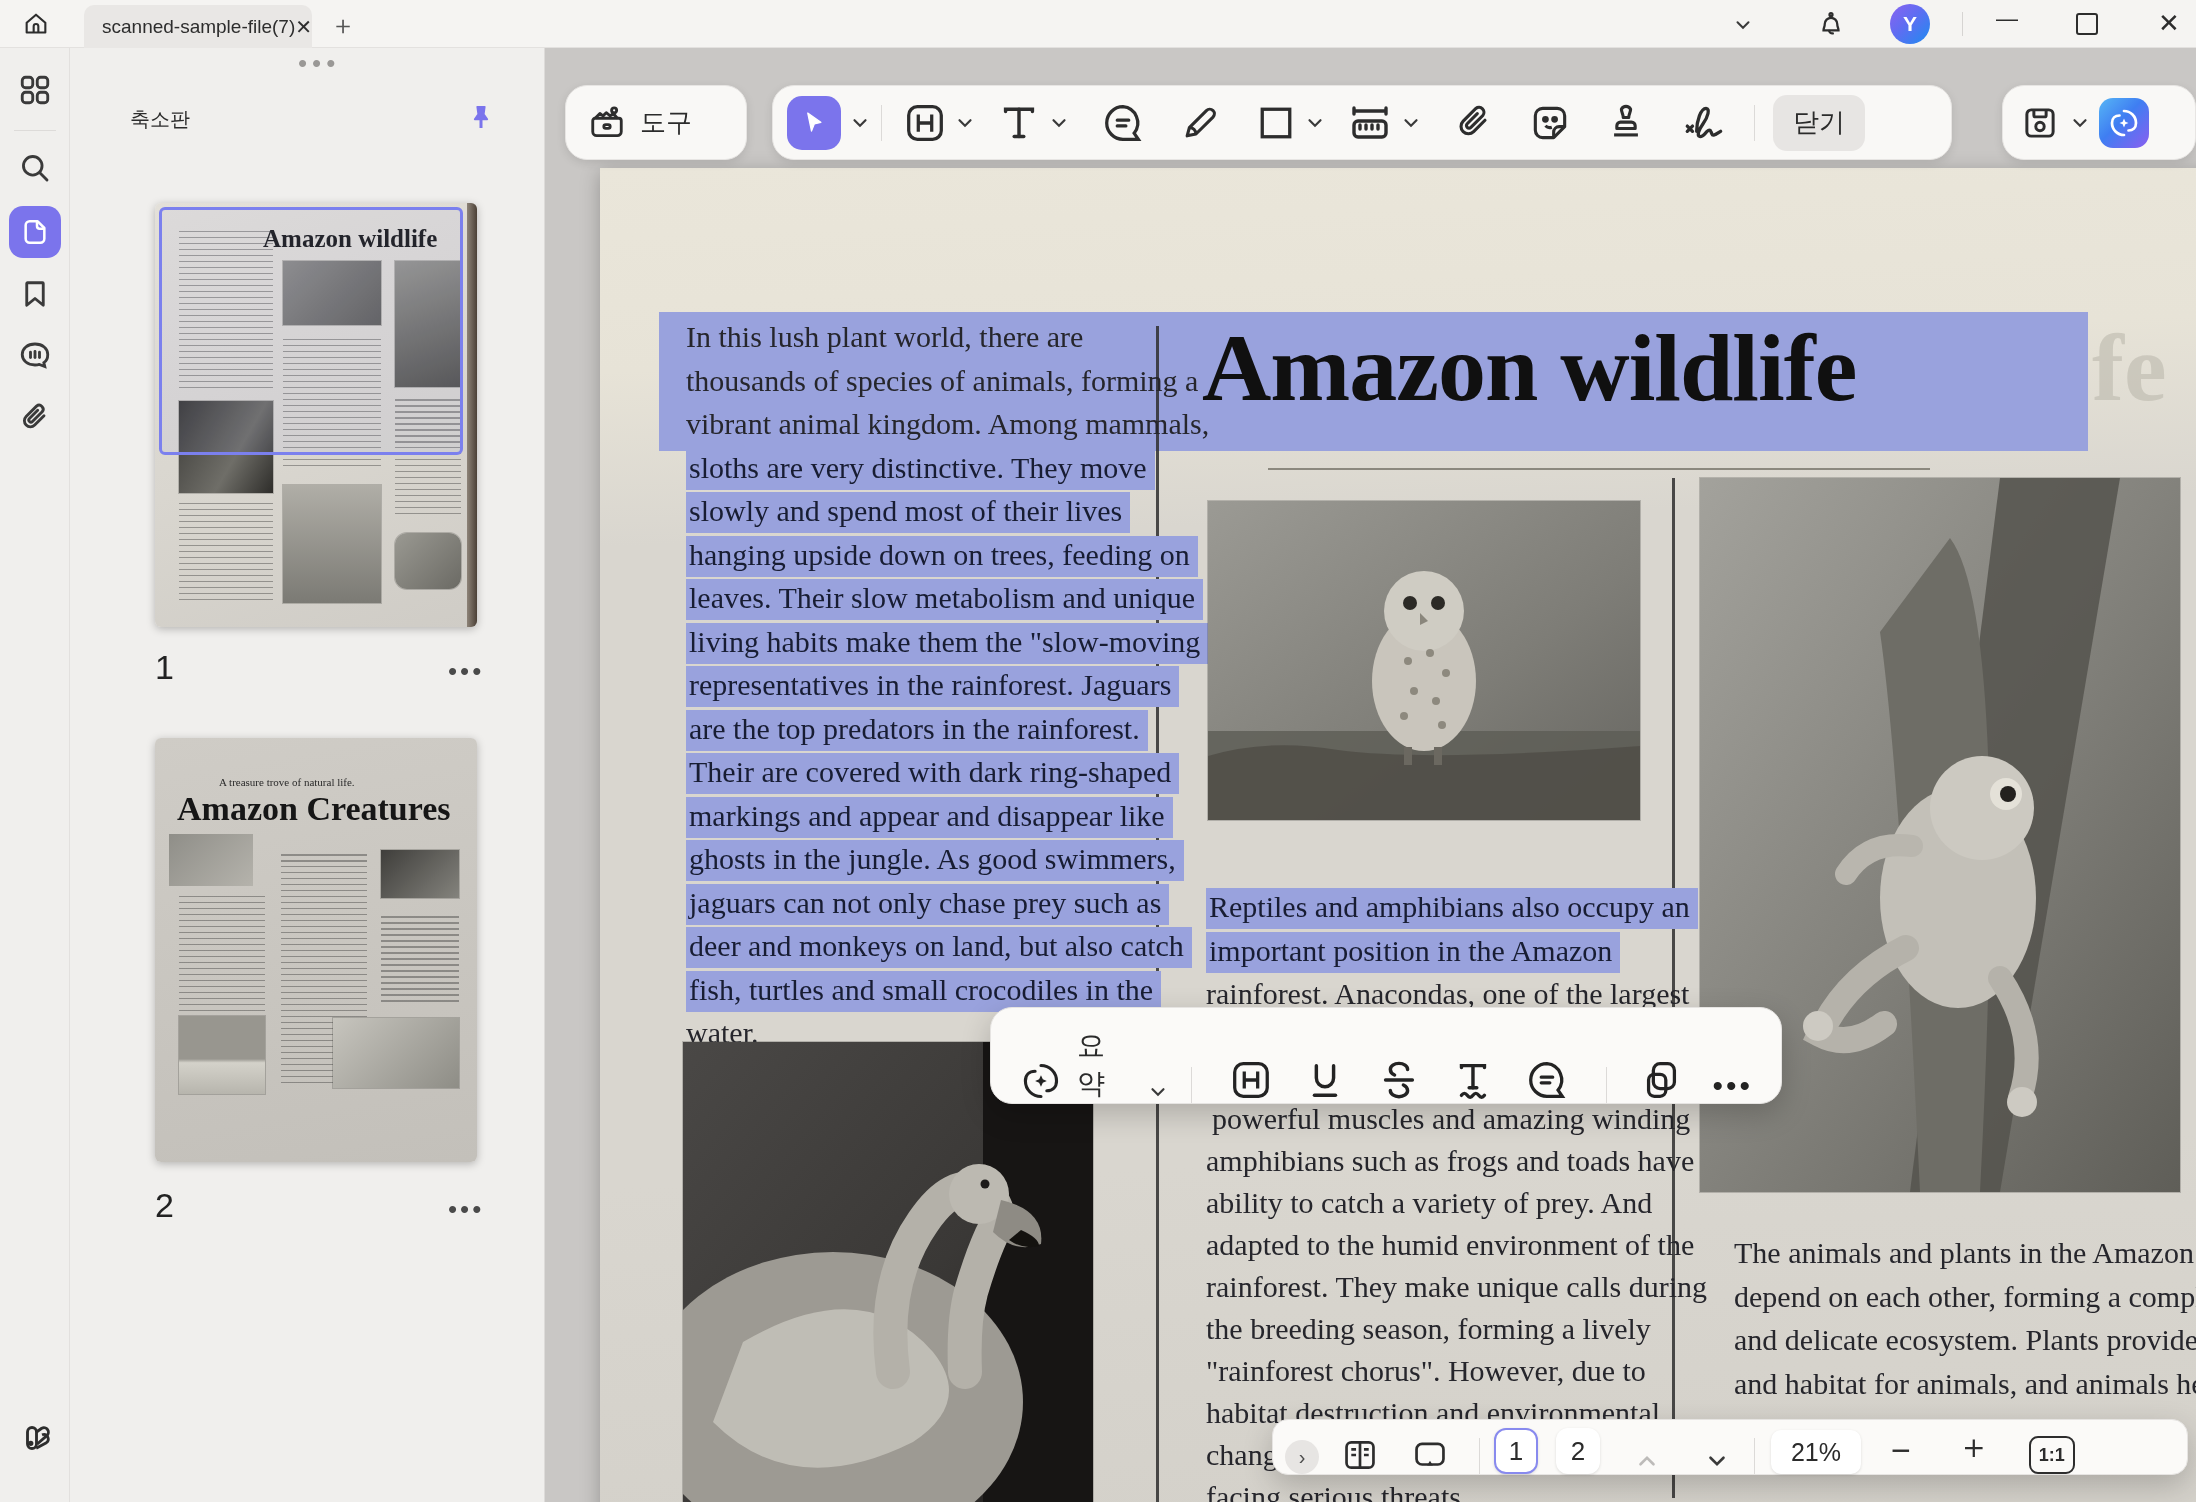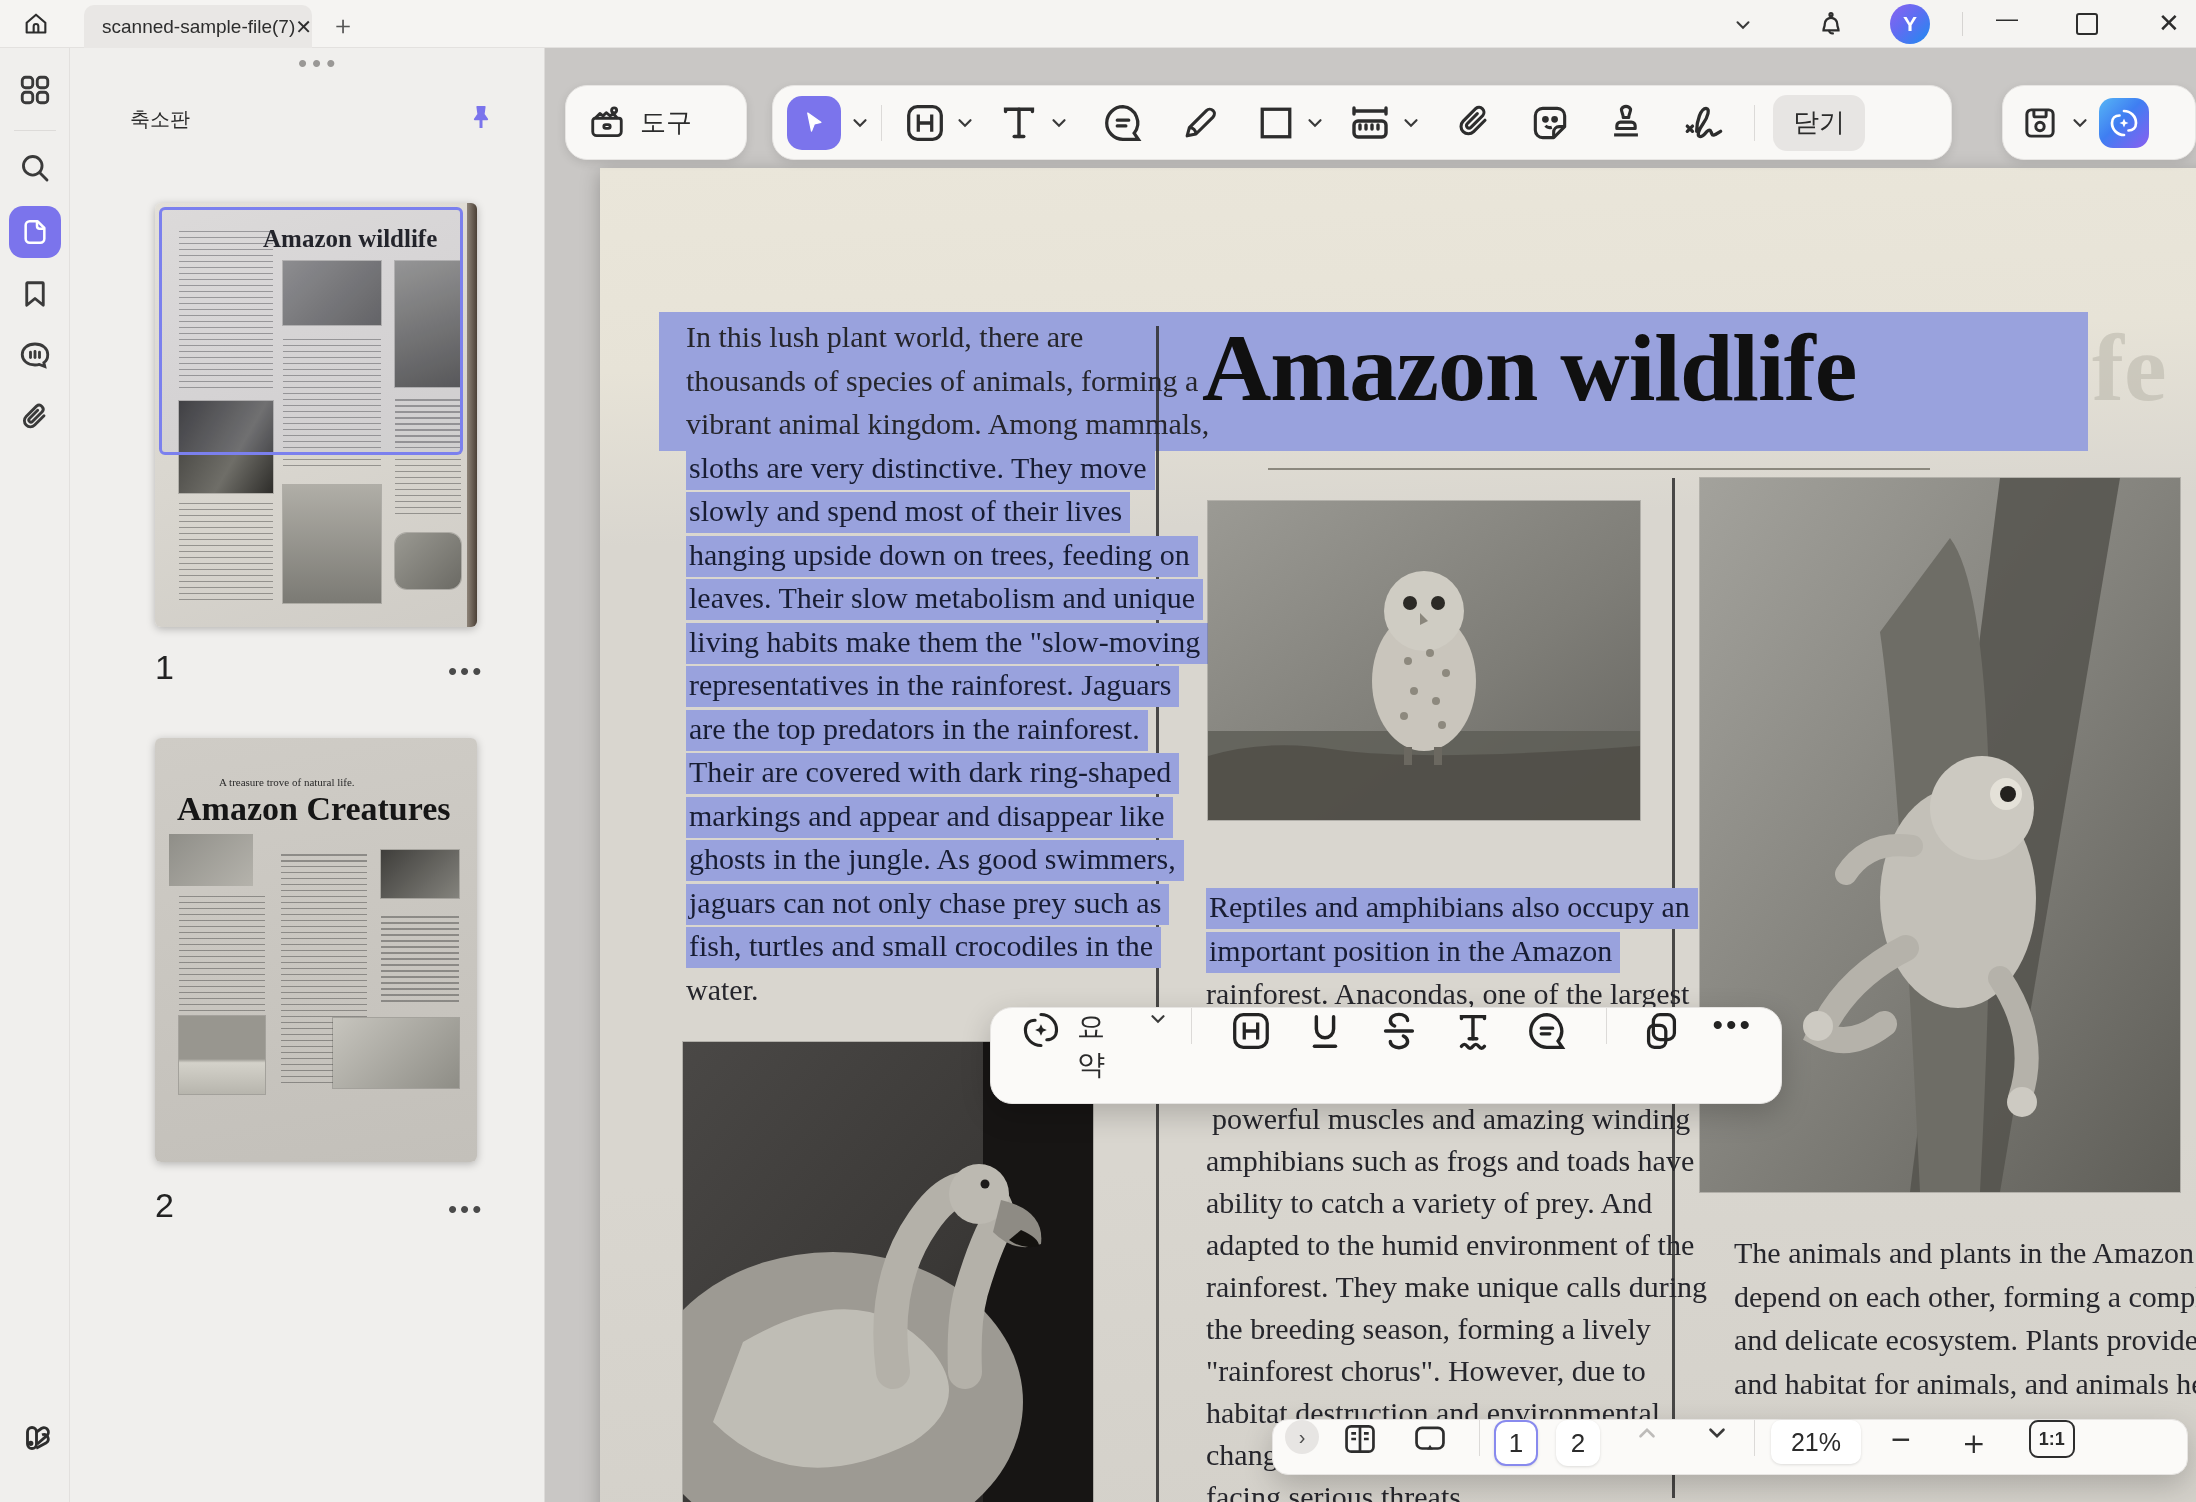--- a/index.html
+++ b/index.html
@@ -222,6 +222,7 @@
       <div class="docline"><span class="hl">markings and appear and disappear like</span></div>
       <div class="docline"><span class="hl">ghosts in the jungle. As good swimmers,</span></div>
       <div class="docline"><span class="hl">jaguars can not only chase prey such as</span></div>
+      <div class="docline"><span class="hl">deer and monkeys on land, but also catch</span></div>
       <div class="docline"><span class="hl">fish, turtles and small crocodiles in the</span></div>
       <div class="docline"><span>water.</span></div>
     </div>

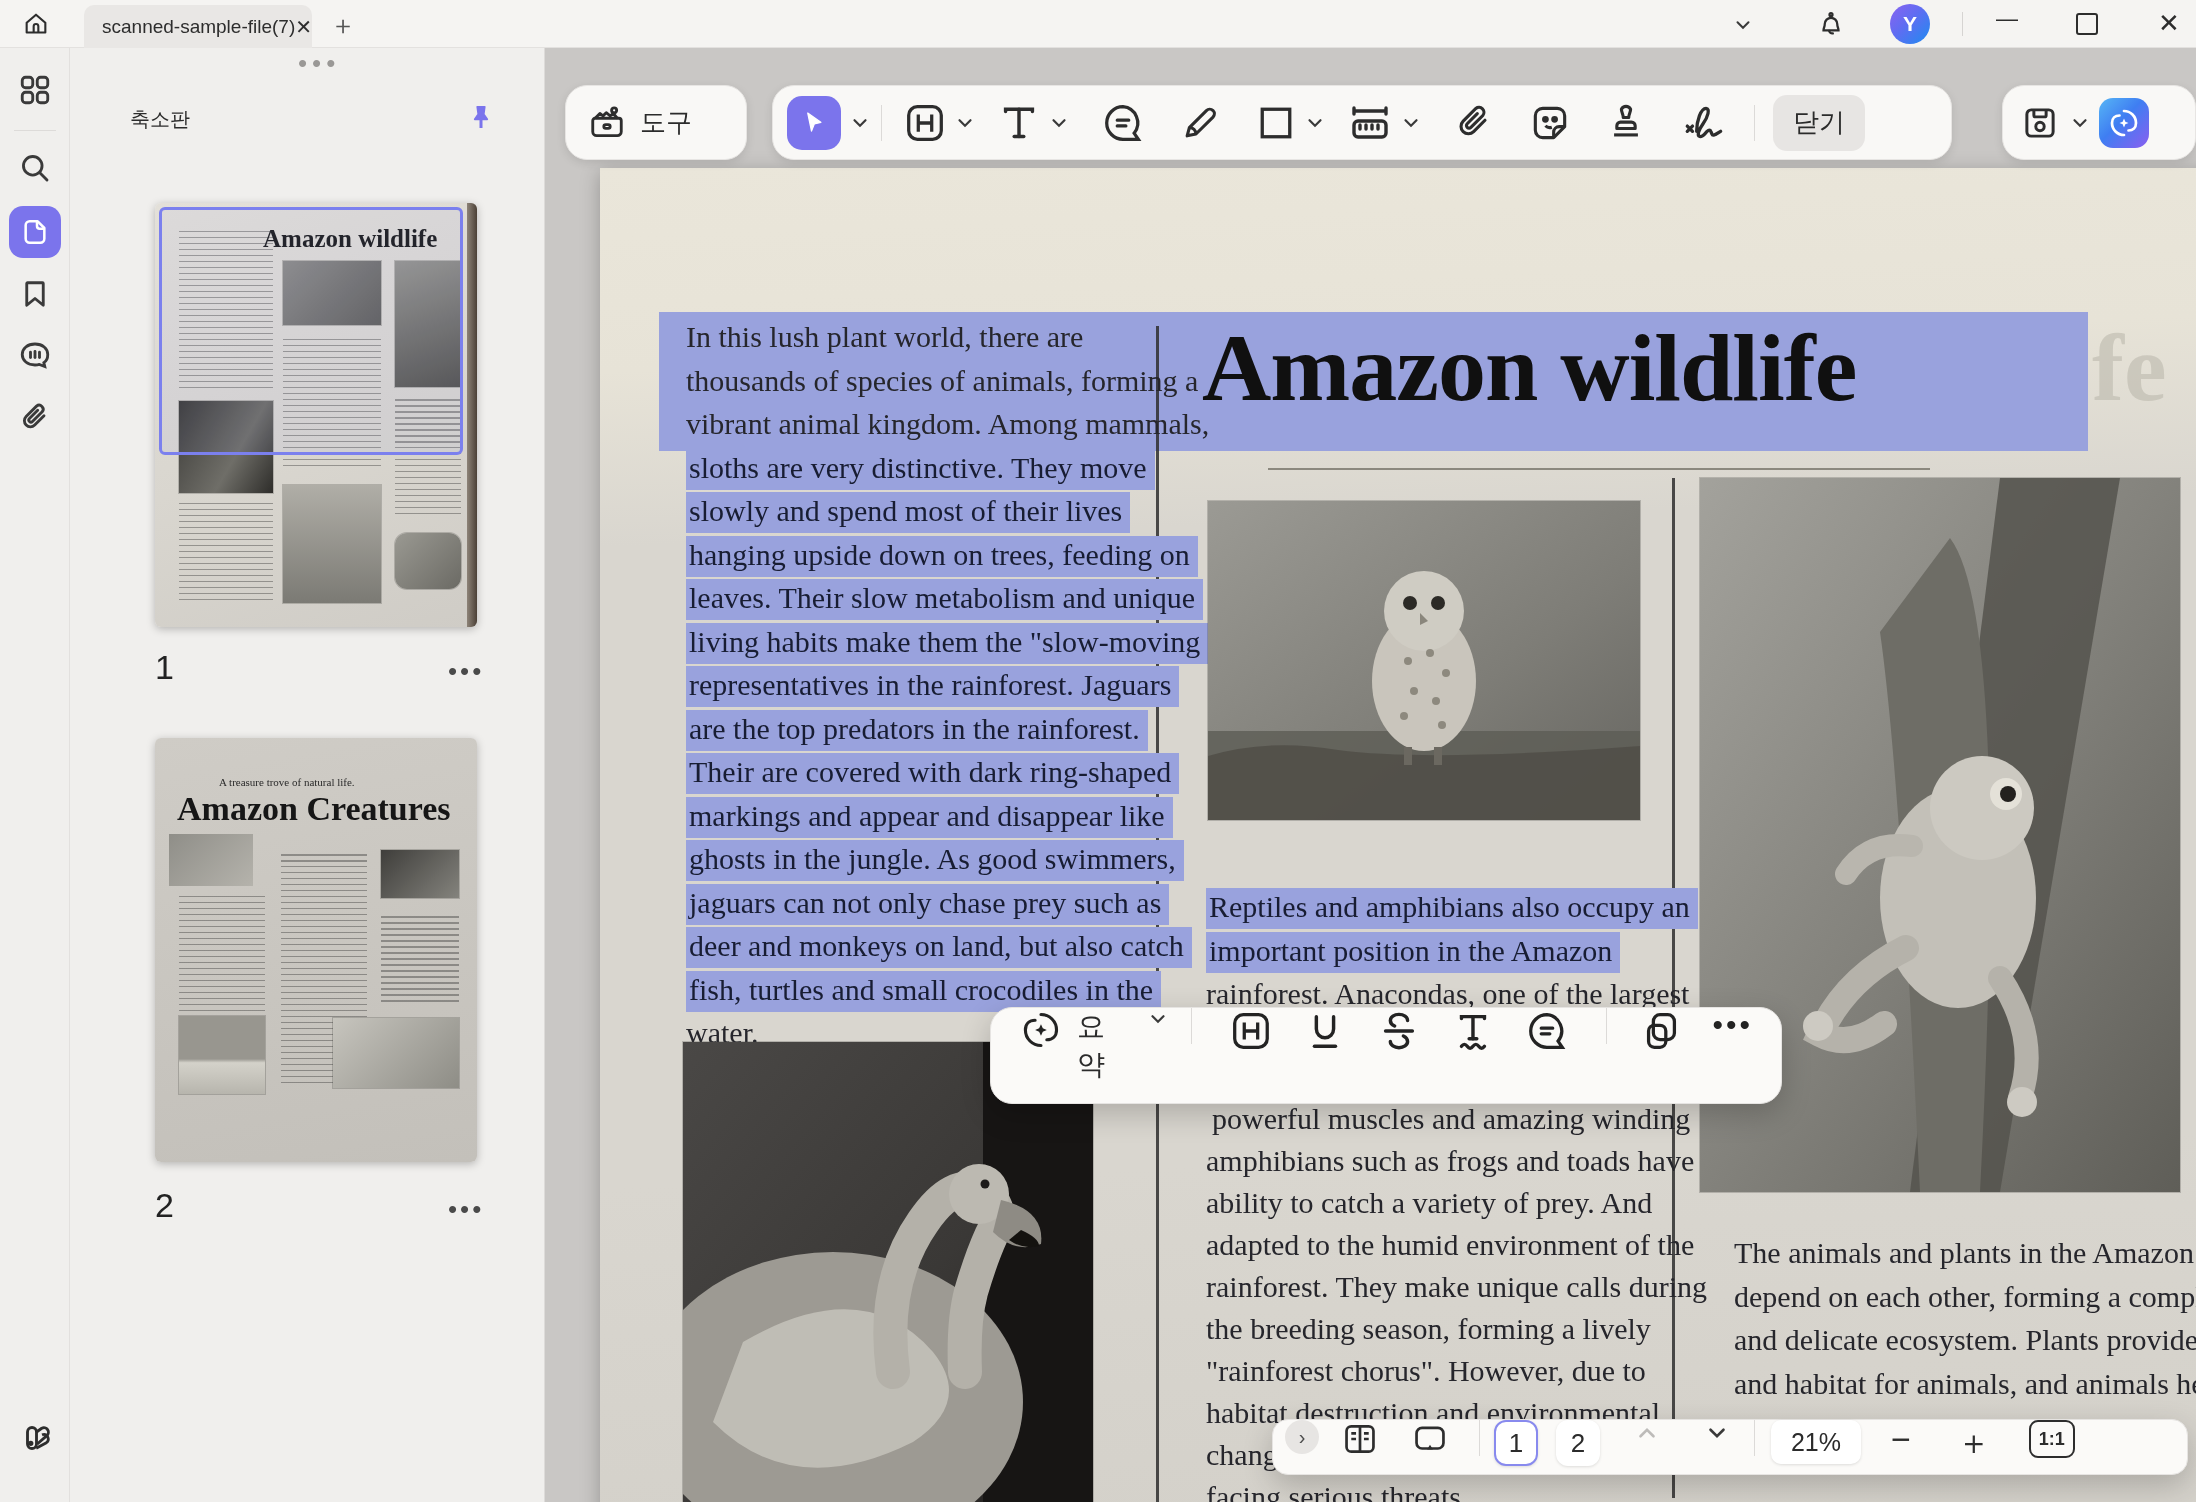--- a/index.html
+++ b/index.html
@@ -53,7 +53,7 @@
 
   
   .popup{background:#fbfaf8;border:1px solid #e6e4e2;border-radius:22px;
-         box-shadow:0 10px 30px rgba(0,0,0,.20);display:flex;align-items:flex-start;}
+         box-shadow:0 10px 30px rgba(0,0,0,.20);display:flex;align-items:flex-end;}
   .pagebox{width:44px;height:46px;border-radius:12px;background:#ffffff;display:flex;
            align-items:center;justify-content:center;font-size:26px;color:#2b2b2b;
            box-shadow:0 1px 3px rgba(0,0,0,.12);}

